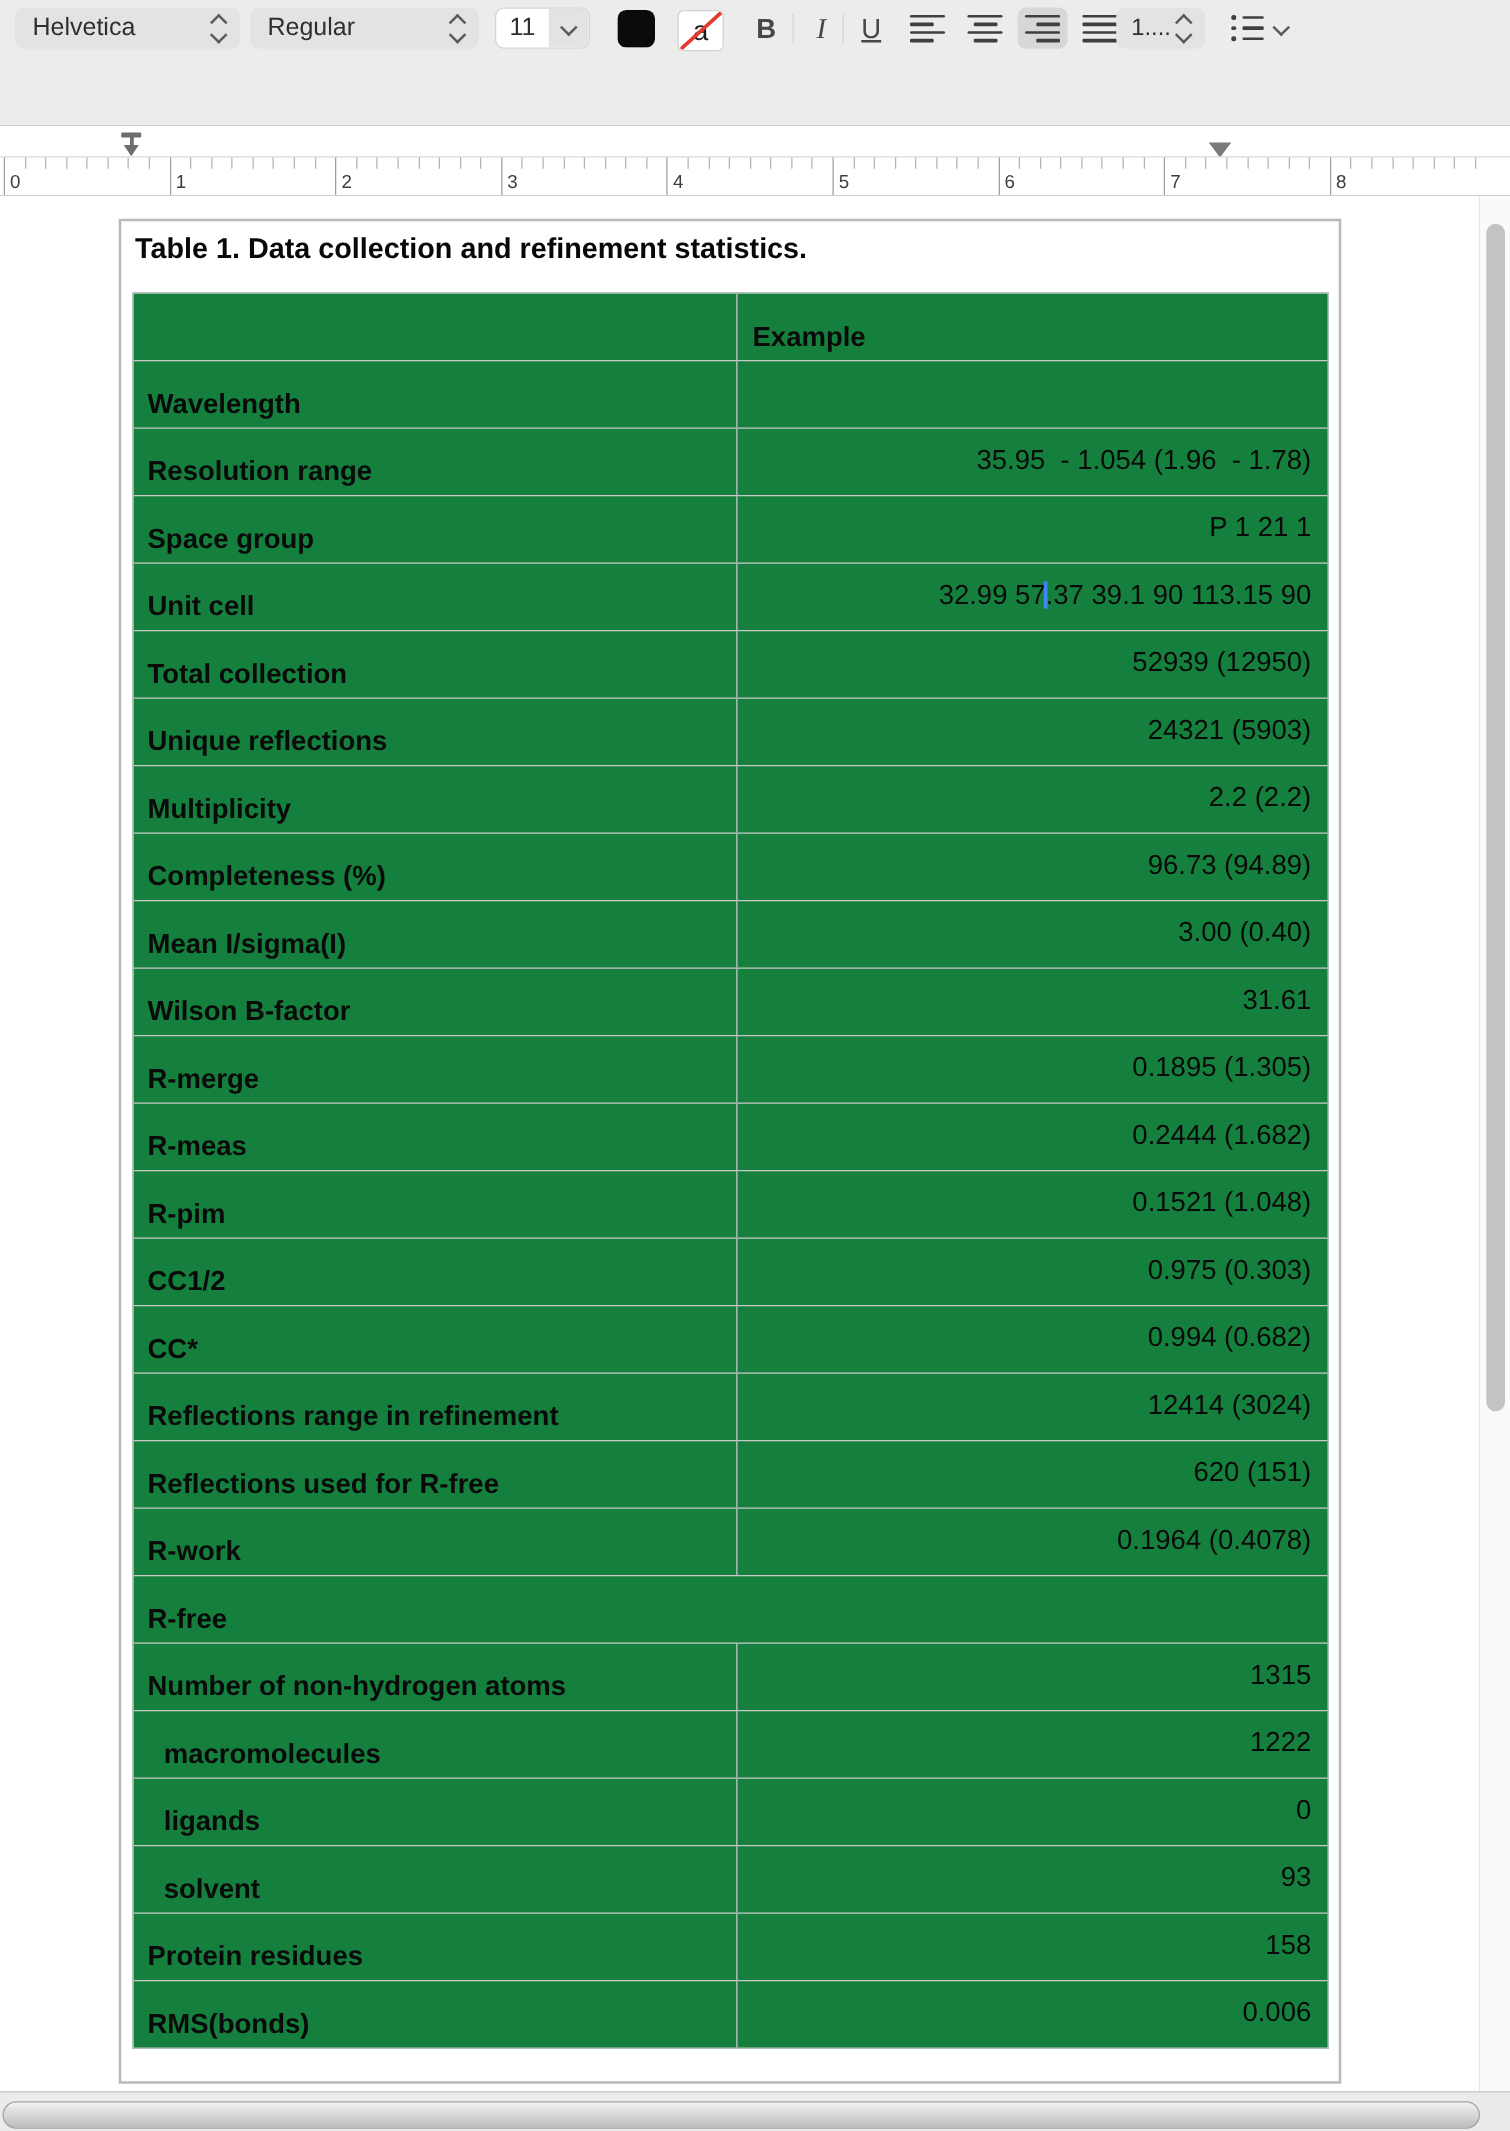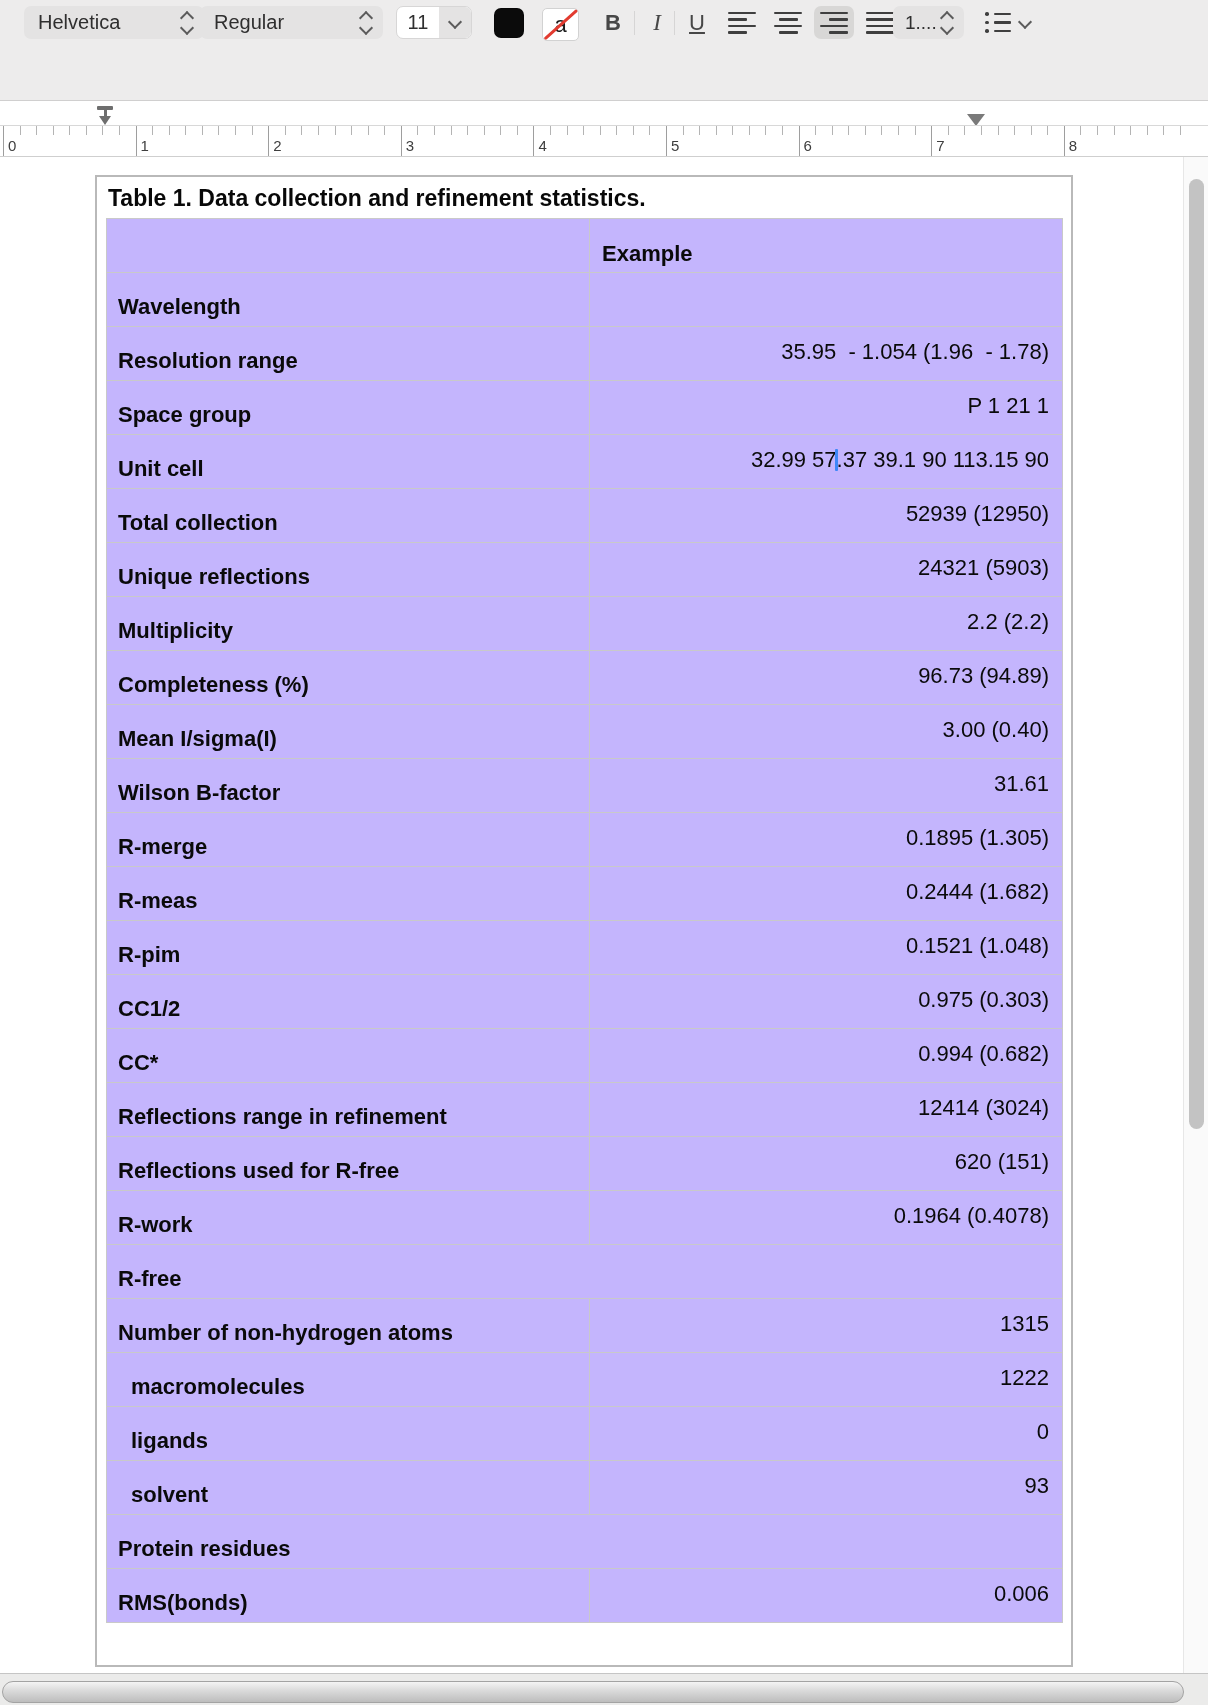--- a/index.html
+++ b/index.html
@@ -48,7 +48,7 @@
   .chev{width:8px;height:8px;border-right:2.5px solid #5b5b5b;border-bottom:2.5px solid #5b5b5b;}
   .chev.up{transform:rotate(-135deg);margin-bottom:-2px;}
   .chev.down{transform:rotate(45deg);margin-top:-2px;}
-  .font-select{left:24px;width:180px;}
+  .font-select{left:12px;width:180px;}
   .style-select{left:200px;width:183px;}
   .size-combo{left:396px;width:76px;border:1px solid #d7d6d6;background:#fff;overflow:hidden;}
   .size-combo .size-field{width:42px;text-align:center;font-size:20px;color:#2f2f2f;}

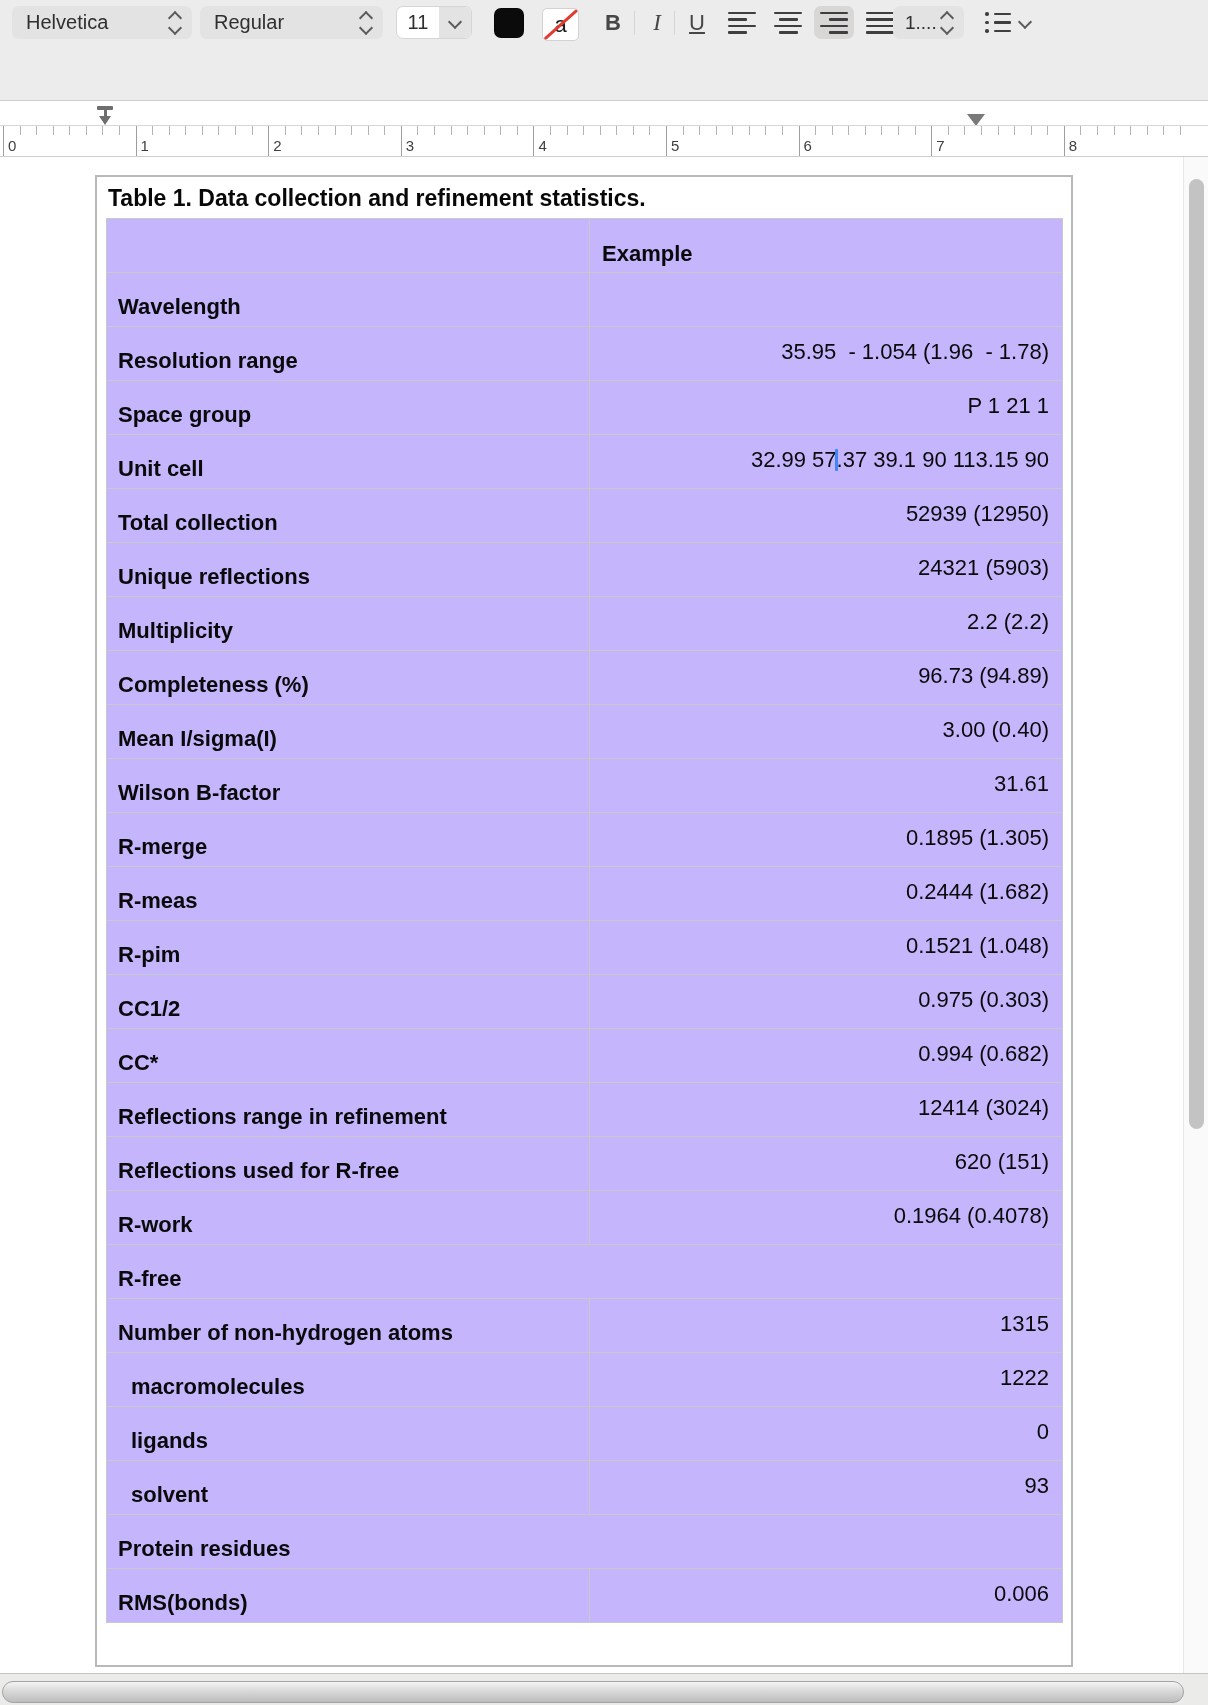--- a/index.html
+++ b/index.html
@@ -108,8 +108,8 @@
   }
   .table-title{position:absolute;left:11px;top:8px;font-size:23px;font-weight:700;color:#080808;}
   .stats-table{
-    position:absolute;left:9px;top:41px;width:957px;
-    border:1px solid #c9c9c9;box-sizing:border-box;background:#c4b5fd;
+    position:absolute;left:9px;top:57px;width:957px;
+    border:1px solid #c9c9c9;box-sizing:border-box;background:#15803d;
   }
   .trow{display:grid;grid-template-columns:482px 1fr;height:54px;border-top:1px solid #c9c9c9;box-sizing:border-box;}
   .trow.hrow{height:53px;border-top:none;}

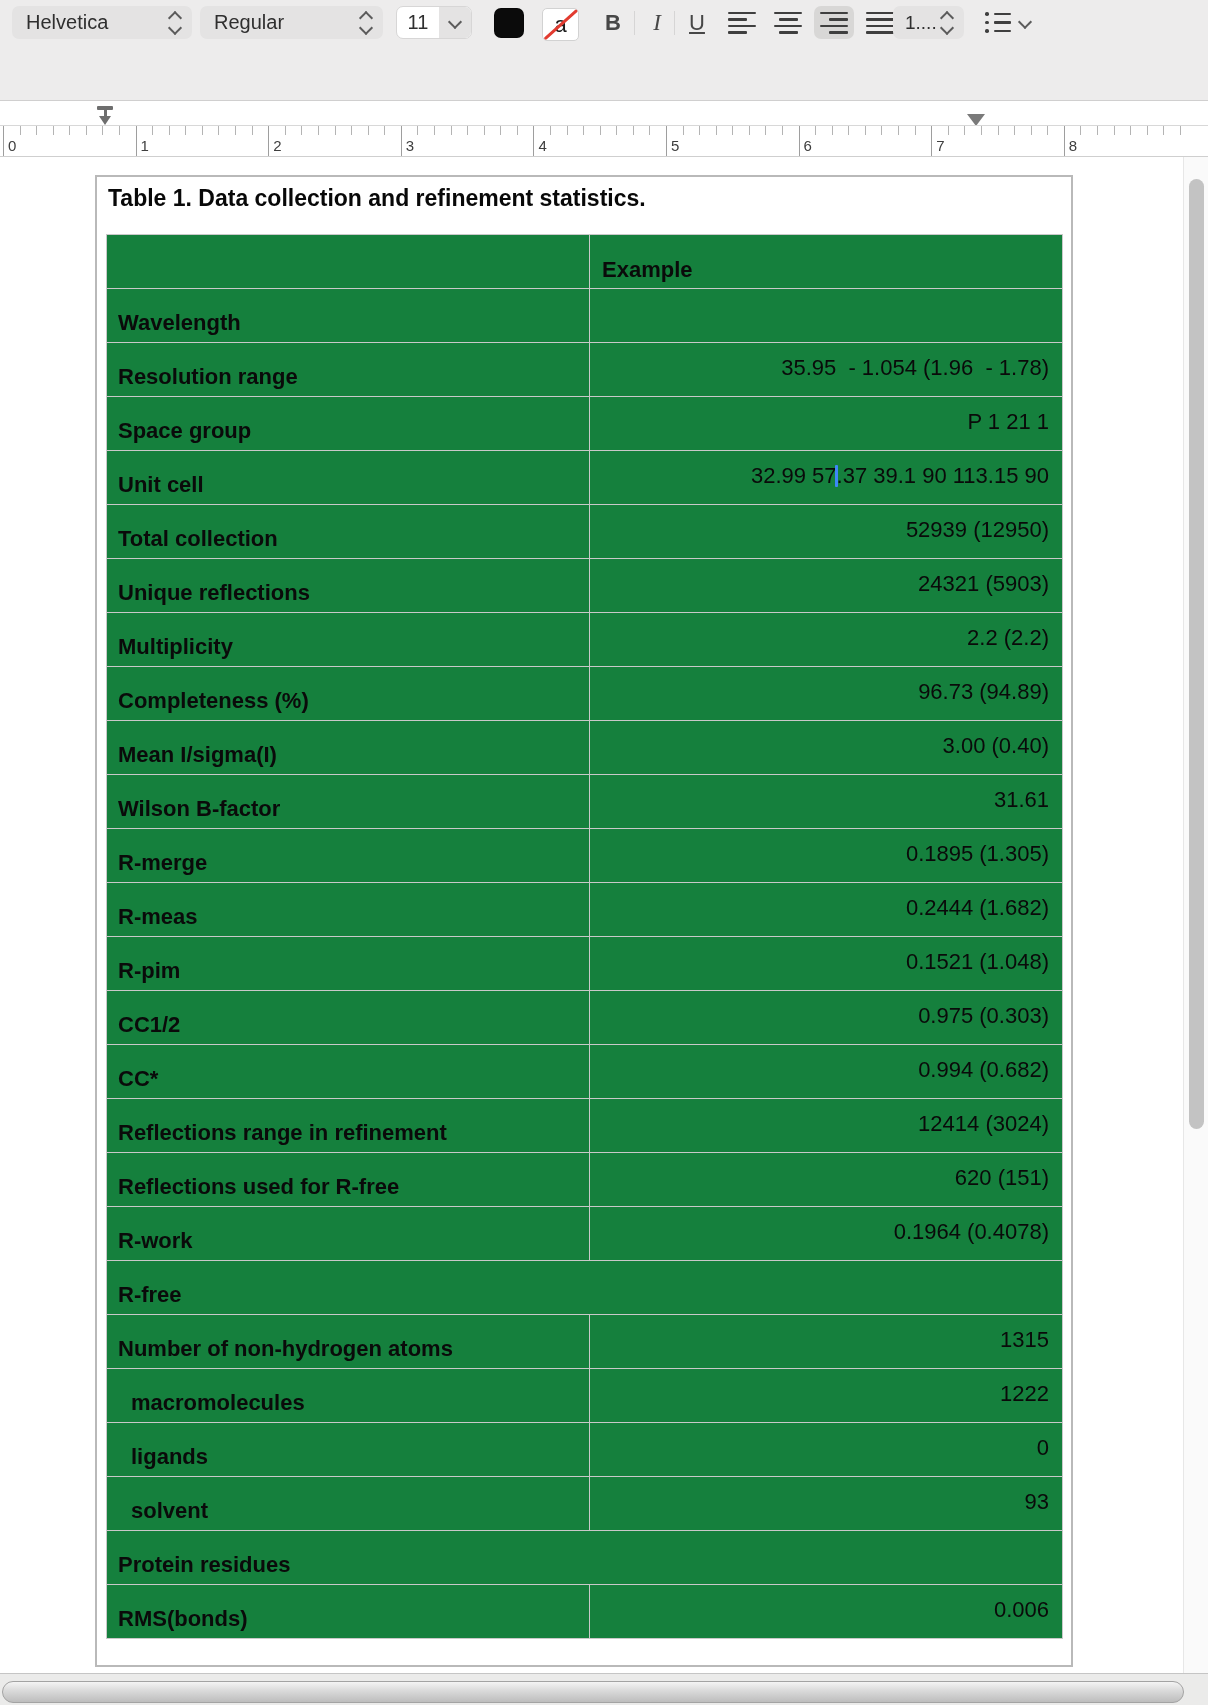--- a/index.html
+++ b/index.html
@@ -552,6 +552,9 @@
     <div class="tlabel">
       <span class="label-text">Protein residues</span>
     </div>
+    <div class="tvalue">
+      <span class="value-text">158</span>
+    </div>
   </div>
 
   <div class="trow">

